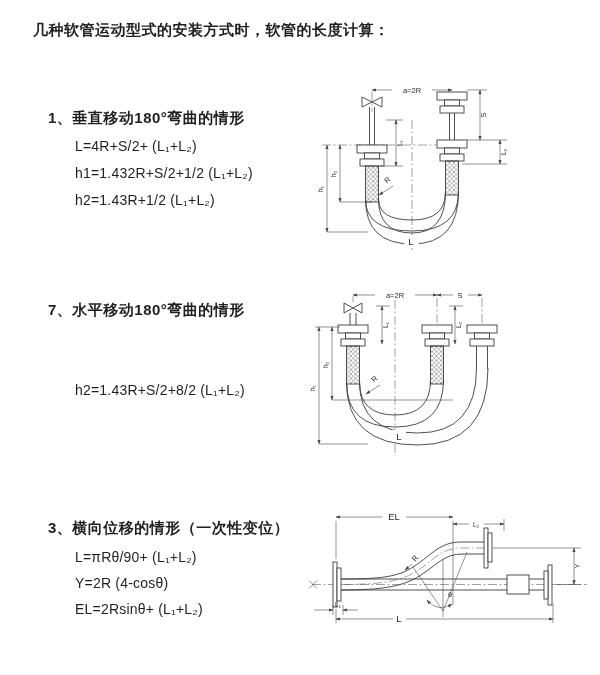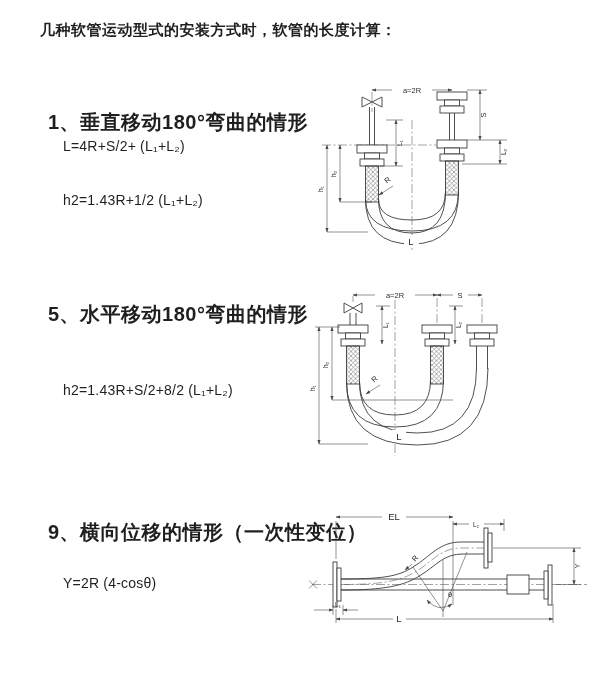--- a/index.html
+++ b/index.html
@@ -6,7 +6,7 @@
   .page{position:relative;width:600px;height:675px;background:#ffffff;overflow:hidden;
         font-family:"Liberation Sans","DejaVu Sans",sans-serif;color:#1f1f1f;}
   .t{position:absolute;white-space:nowrap;}
-  .title{left:33px;top:21px;font-size:15px;font-weight:600;letter-spacing:.5px;margin-left:7px;}
+  .title{left:33px;top:21px;font-size:15px;font-weight:600;letter-spacing:.5px;}
   .heading{font-size:20px;font-weight:600;letter-spacing:.5px;left:48px;}
   .formula{font-size:14px;letter-spacing:.2px;left:63px;}
   .h-s1{top:109px}.f-s1a{top:138px}.f-s1b{top:165px}.f-s1c{top:192px}

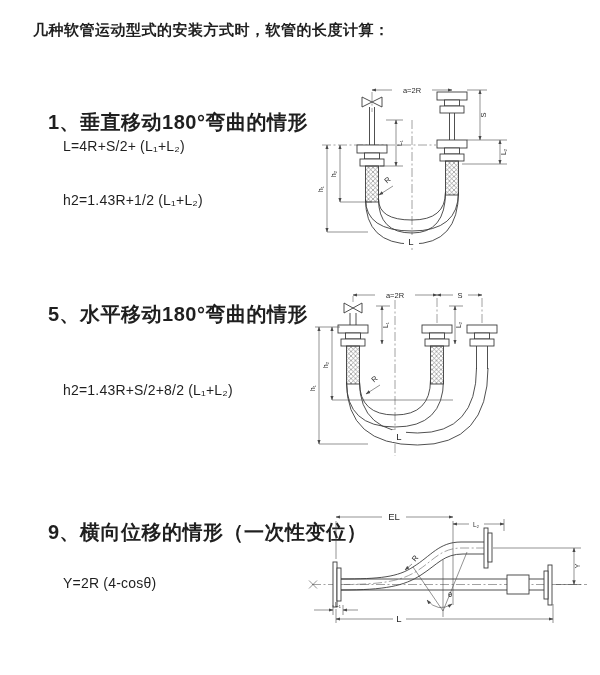--- a/index.html
+++ b/index.html
@@ -7,7 +7,7 @@
         font-family:"Liberation Sans","DejaVu Sans",sans-serif;color:#1f1f1f;}
   .t{position:absolute;white-space:nowrap;}
   .title{left:33px;top:21px;font-size:15px;font-weight:600;letter-spacing:.5px;}
-  .heading{font-size:20px;font-weight:600;letter-spacing:.5px;left:48px;}
+  .heading{font-size:15px;font-weight:600;letter-spacing:.5px;left:48px;}
   .formula{font-size:14px;letter-spacing:.2px;left:63px;}
   .h-s1{top:109px}.f-s1a{top:138px}.f-s1b{top:165px}.f-s1c{top:192px}
   .h-s2{top:301px}.f-s2a{top:330px}.f-s2b{top:356px}.f-s2c{top:382px}

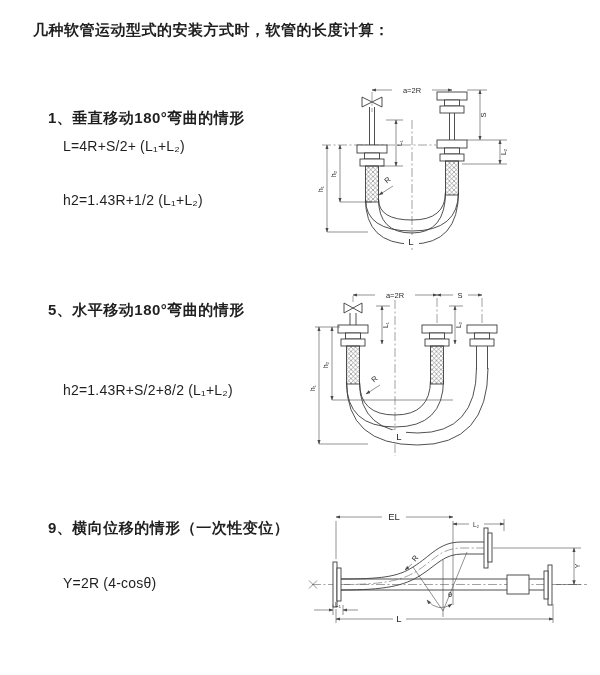--- a/index.html
+++ b/index.html
@@ -8,7 +8,7 @@
   .t{position:absolute;white-space:nowrap;}
   .title{left:33px;top:21px;font-size:15px;font-weight:600;letter-spacing:.5px;}
   .heading{font-size:15px;font-weight:600;letter-spacing:.5px;left:48px;}
-  .formula{font-size:14px;letter-spacing:.2px;left:63px;}
+  .formula{font-size:14px;letter-spacing:.2px;left:75px;}
   .h-s1{top:109px}.f-s1a{top:138px}.f-s1b{top:165px}.f-s1c{top:192px}
   .h-s2{top:301px}.f-s2a{top:330px}.f-s2b{top:356px}.f-s2c{top:382px}
   .h-s3{top:519px}.f-s3a{top:549px}.f-s3b{top:575px}.f-s3c{top:601px}

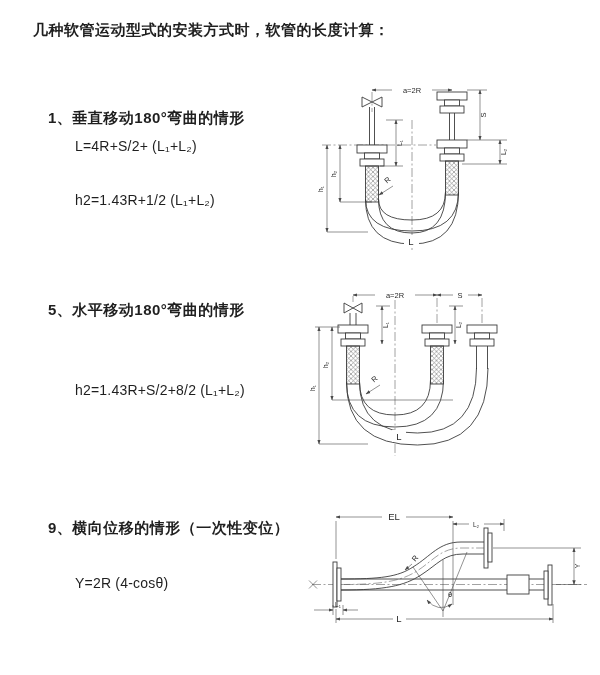--- a/index.html
+++ b/index.html
@@ -34,6 +34,7 @@
 
   <div class="t heading h-s1">1、垂直移动180°弯曲的情形</div>
   <div class="t formula f-s1a">L=4R+S/2+ (L₁+L₂)</div>
+  <div class="t formula f-s1b">h1=1.432R+S/2+1/2 (L₁+L₂)</div>
   <div class="t formula f-s1c">h2=1.43R+1/2 (L₁+L₂)</div>
 
   <div class="t heading h-s2">5、水平移动180°弯曲的情形</div>

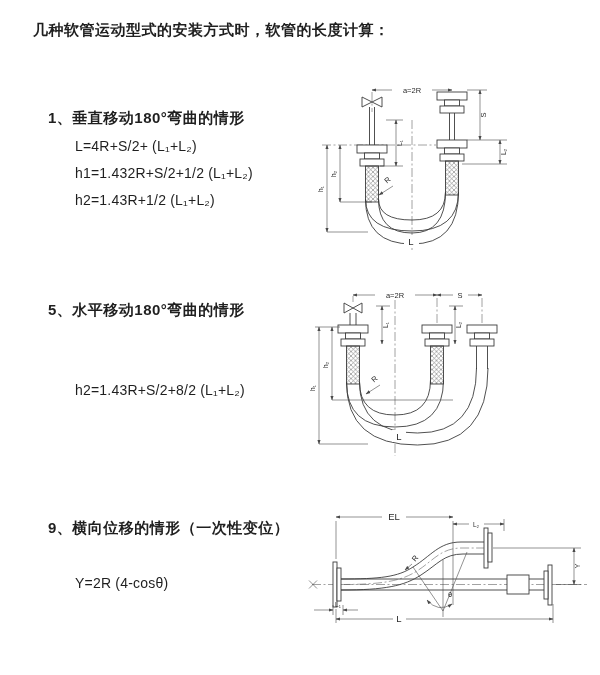--- a/index.html
+++ b/index.html
@@ -37,7 +37,7 @@
   <div class="t formula f-s1b">h1=1.432R+S/2+1/2 (L₁+L₂)</div>
   <div class="t formula f-s1c">h2=1.43R+1/2 (L₁+L₂)</div>
 
-  <div class="t heading h-s2">5、水平移动180°弯曲的情形</div>
+  <div class="t heading h-s2">7、水平移动180°弯曲的情形</div>
   <div class="t formula f-s2c">h2=1.43R+S/2+8/2 (L₁+L₂)</div>
 
   <div class="t heading h-s3">9、横向位移的情形（一次性变位）</div>

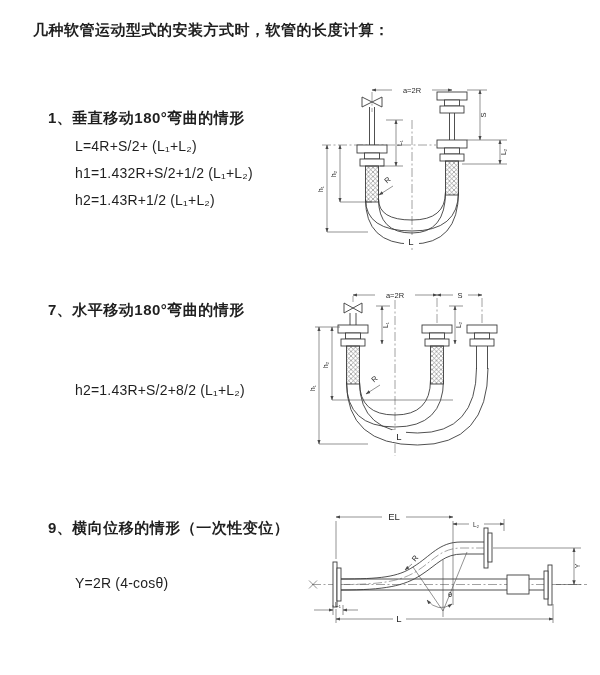--- a/index.html
+++ b/index.html
@@ -40,7 +40,7 @@
   <div class="t heading h-s2">7、水平移动180°弯曲的情形</div>
   <div class="t formula f-s2c">h2=1.43R+S/2+8/2 (L₁+L₂)</div>
 
-  <div class="t heading h-s3">9、横向位移的情形（一次性变位）</div>
+  <div class="t heading h-s3">3、横向位移的情形（一次性变位）</div>
   <div class="t formula f-s3b">Y=2R (4-cosθ)</div>
 
   <svg class="dsvg d1" width="280" height="172" viewBox="0 0 280 172">

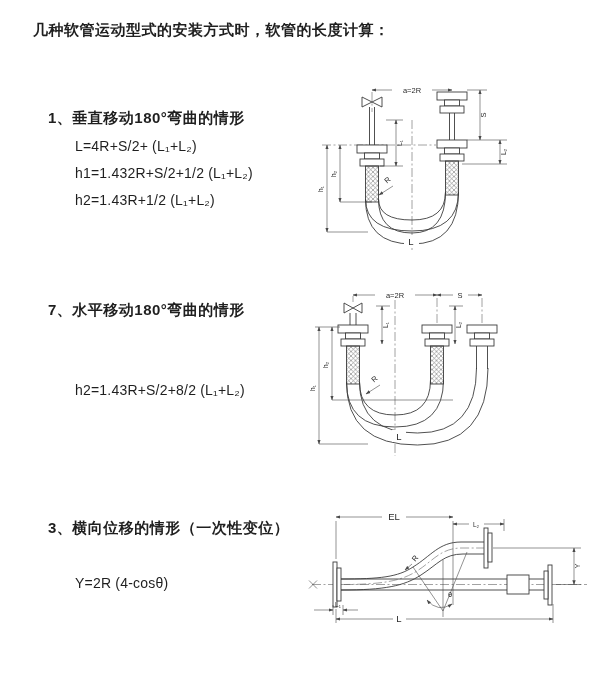--- a/index.html
+++ b/index.html
@@ -41,6 +41,7 @@
   <div class="t formula f-s2c">h2=1.43R+S/2+8/2 (L₁+L₂)</div>
 
   <div class="t heading h-s3">3、横向位移的情形（一次性变位）</div>
+  <div class="t formula f-s3a">L=πRθ/90+ (L₁+L₂)</div>
   <div class="t formula f-s3b">Y=2R (4-cosθ)</div>
 
   <svg class="dsvg d1" width="280" height="172" viewBox="0 0 280 172">

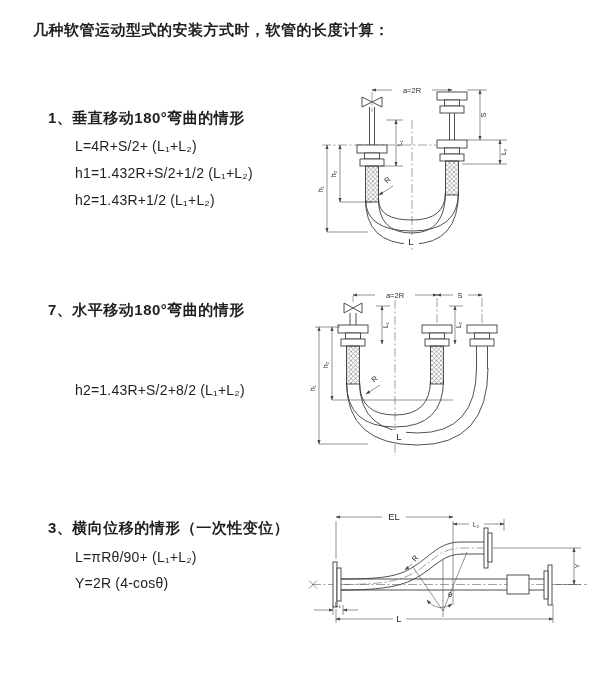--- a/index.html
+++ b/index.html
@@ -43,6 +43,7 @@
   <div class="t heading h-s3">3、横向位移的情形（一次性变位）</div>
   <div class="t formula f-s3a">L=πRθ/90+ (L₁+L₂)</div>
   <div class="t formula f-s3b">Y=2R (4-cosθ)</div>
+  <div class="t formula f-s3c">EL=2Rsinθ+ (L₁+L₂)</div>
 
   <svg class="dsvg d1" width="280" height="172" viewBox="0 0 280 172">
     <defs>

